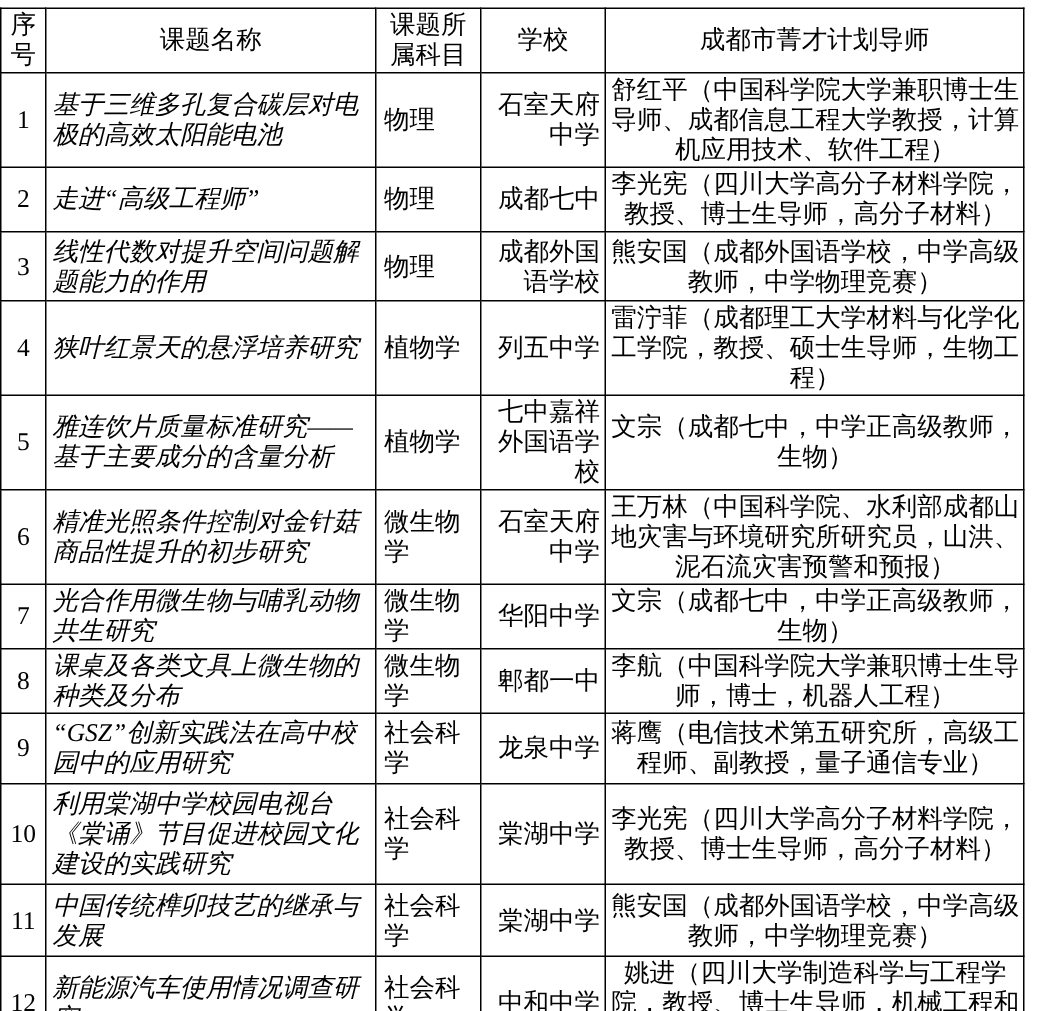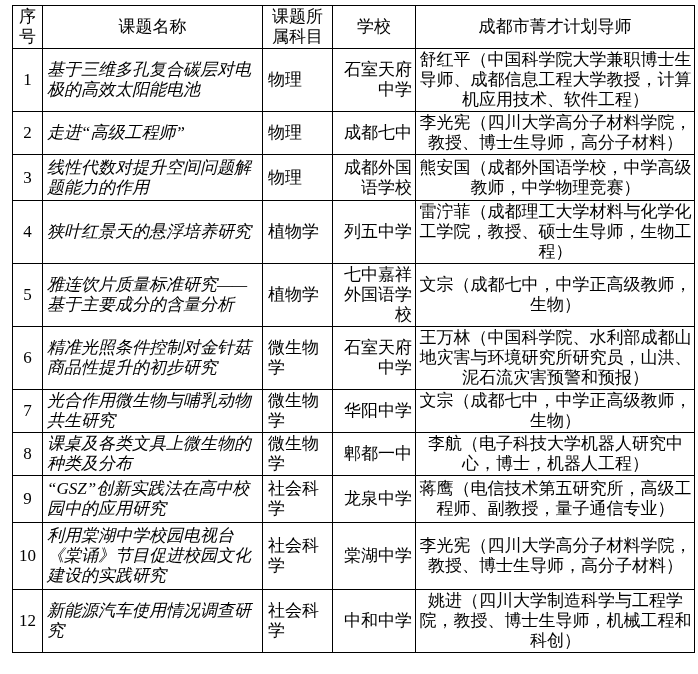--- a/index.html
+++ b/index.html
@@ -18,7 +18,7 @@
     box-sizing: border-box;
     width: 698px;
     height: 674px;
-    padding: 5px 8px 0 12px;
+    padding: 5px 8px 0 0;
     overflow: hidden;
     background: #ffffff;
   }

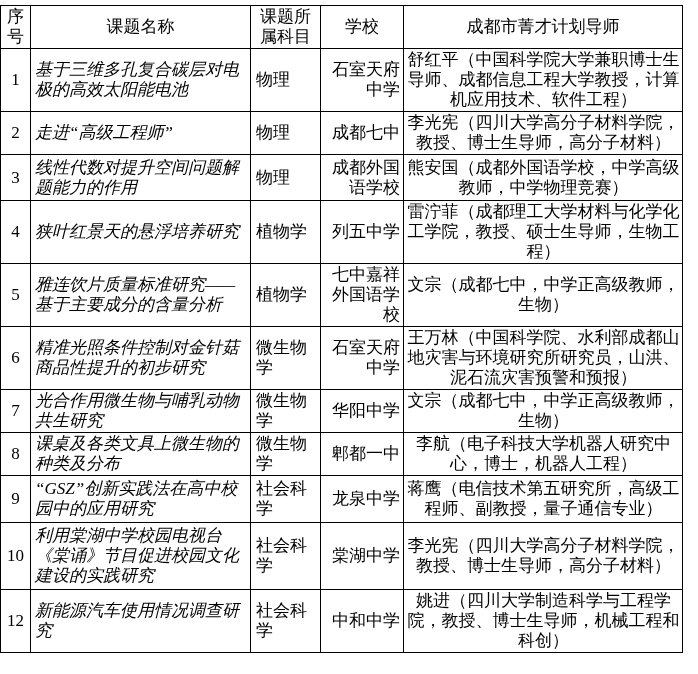--- a/index.html
+++ b/index.html
@@ -137,7 +137,7 @@
     <td class="c-topic">课桌及各类文具上微生物的种类及分布</td>
     <td class="c-subject">微生物学</td>
     <td class="c-school">郫都一中</td>
-    <td class="c-mentor">李航（电子科技大学机器人研究中心，博士，机器人工程）</td>
+    <td class="c-mentor">李航（中国科学院大学兼职博士生导师，博士，机器人工程）</td>
   </tr>
         <tr>
     <td class="c-no">9</td>

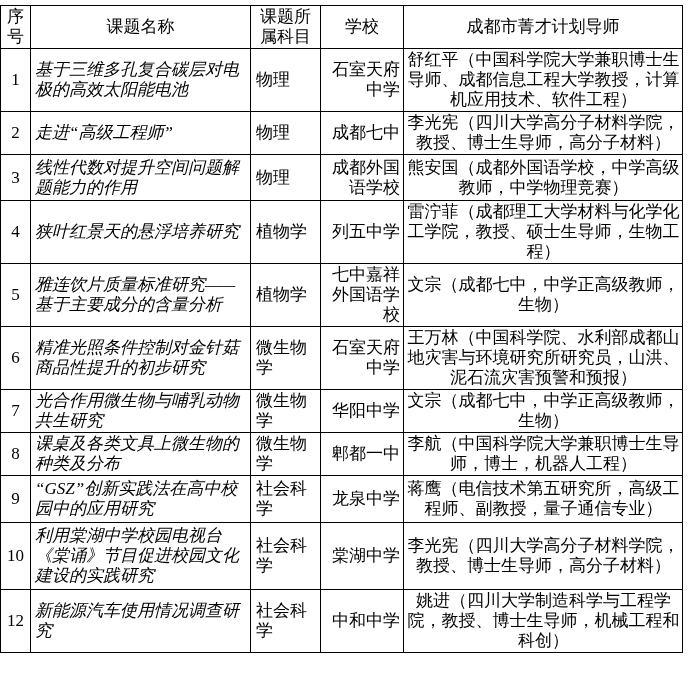--- a/index.html
+++ b/index.html
@@ -154,6 +154,13 @@
     <td class="c-mentor">李光宪（四川大学高分子材料学院，教授、博士生导师，高分子材料）</td>
   </tr>
         <tr>
+    <td class="c-no">11</td>
+    <td class="c-topic">中国传统榫卯技艺的继承与发展</td>
+    <td class="c-subject">社会科学</td>
+    <td class="c-school">棠湖中学</td>
+    <td class="c-mentor">熊安国（成都外国语学校，中学高级教师，中学物理竞赛）</td>
+  </tr>
+        <tr>
     <td class="c-no">12</td>
     <td class="c-topic">新能源汽车使用情况调查研究</td>
     <td class="c-subject">社会科学</td>

